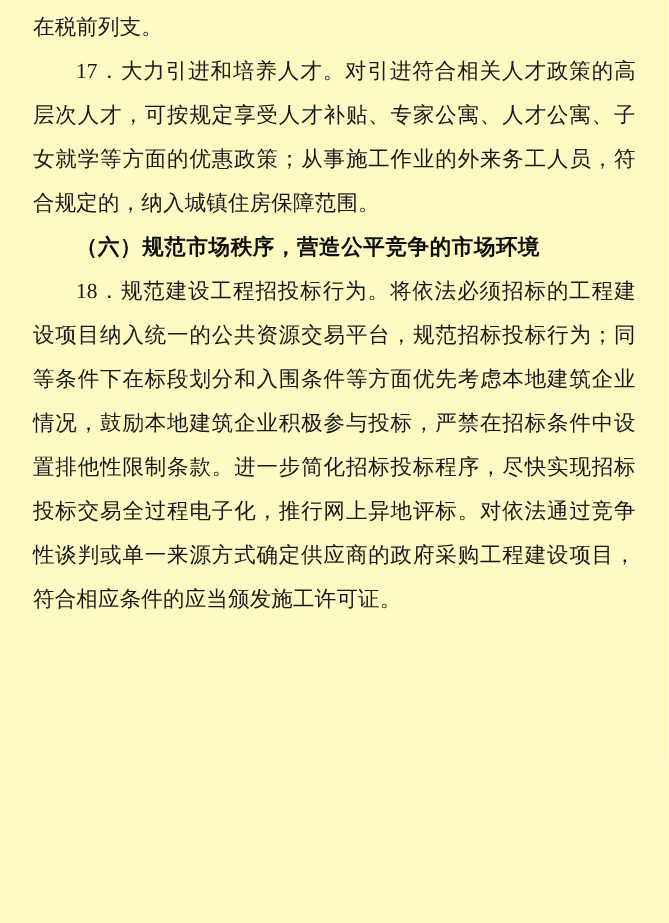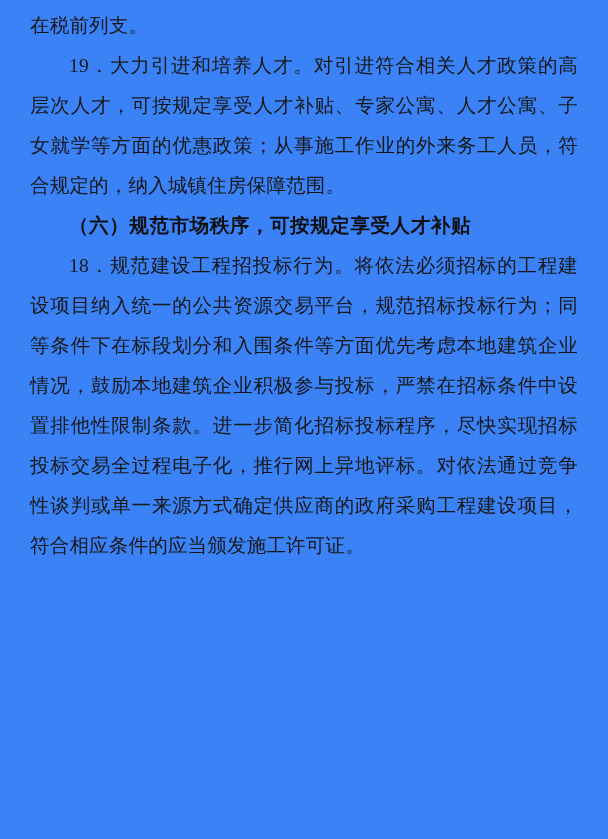--- a/index.html
+++ b/index.html
@@ -19,7 +19,7 @@
     height: 839px;
     box-sizing: border-box;
     padding: 6px 30px 0 30px;
-    background: #3b82f6;
+    background: #fef9c3;
   }
   .para {
     font-size: 19.5px;

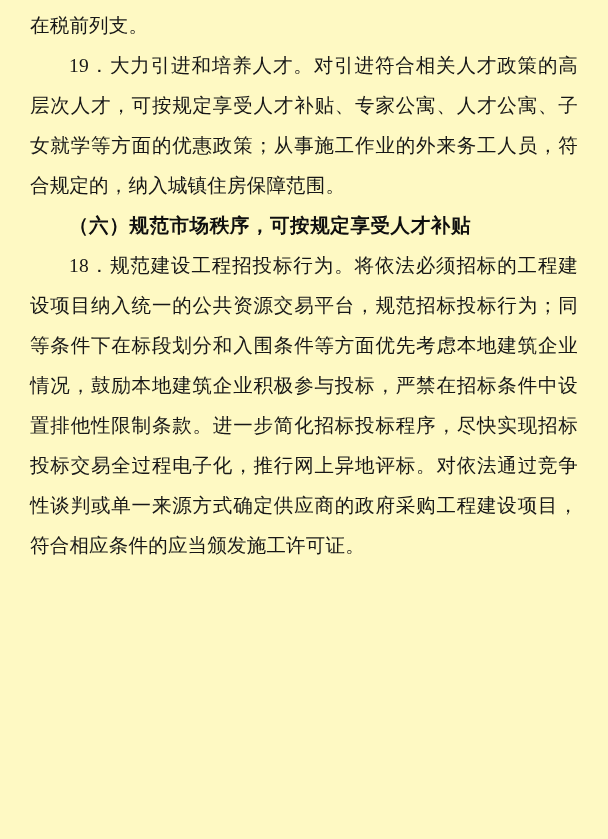--- a/index.html
+++ b/index.html
@@ -52,7 +52,7 @@
   <p class="para">在税前列支。</p>
 
 
-  <p class="para indent">19．大力引进和培养人才。对引进符合相关人才政策的高层次人才，可按规定享受人才补贴、专家公寓、人才公寓、子女就学等方面的优惠政策；从事施工作业的外来务工人员，符合规定的，纳入城镇住房保障范围。</p>
+  <p class="para indent">17．大力引进和培养人才。对引进符合相关人才政策的高层次人才，可按规定享受人才补贴、专家公寓、人才公寓、子女就学等方面的优惠政策；从事施工作业的外来务工人员，符合规定的，纳入城镇住房保障范围。</p>
 
   <p class="heading">（六）规范市场秩序，可按规定享受人才补贴</p>
 

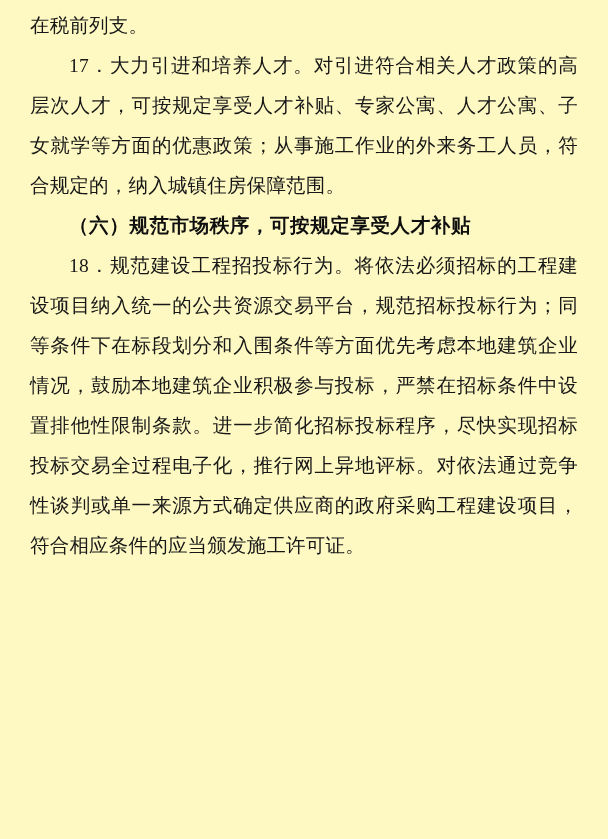--- a/index.html
+++ b/index.html
@@ -54,7 +54,7 @@
 
   <p class="para indent">17．大力引进和培养人才。对引进符合相关人才政策的高层次人才，可按规定享受人才补贴、专家公寓、人才公寓、子女就学等方面的优惠政策；从事施工作业的外来务工人员，符合规定的，纳入城镇住房保障范围。</p>
 
-  <p class="heading">（六）规范市场秩序，可按规定享受人才补贴</p>
+  <p class="heading">（六）规范市场秩序，营造公平竞争的市场环境</p>
 
   <p class="para indent">18．规范建设工程招投标行为。将依法必须招标的工程建设项目纳入统一的公共资源交易平台，规范招标投标行为；同等条件下在标段划分和入围条件等方面优先考虑本地建筑企业情况，鼓励本地建筑企业积极参与投标，严禁在招标条件中设置排他性限制条款。进一步简化招标投标程序，尽快实现招标投标交易全过程电子化，推行网上异地评标。对依法通过竞争性谈判或单一来源方式确定供应商的政府采购工程建设项目，符合相应条件的应当颁发施工许可证。</p>
 

